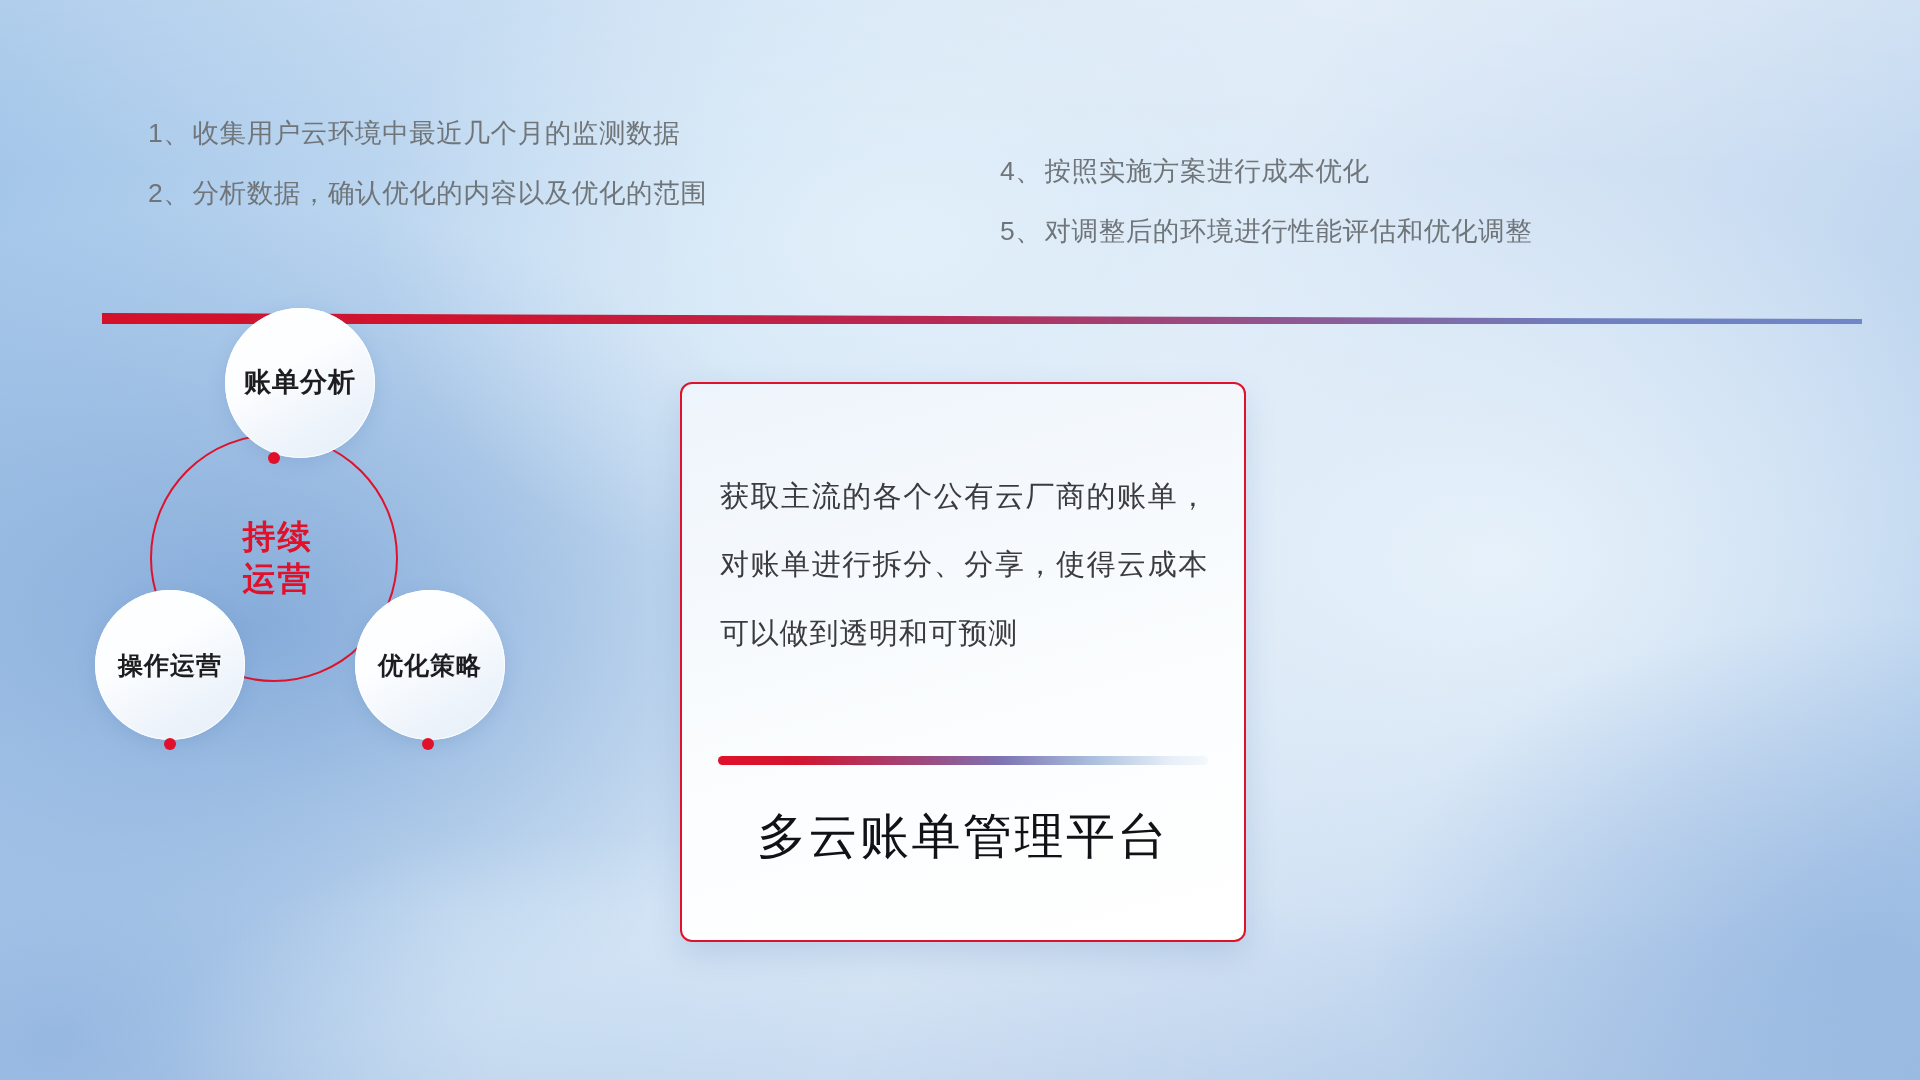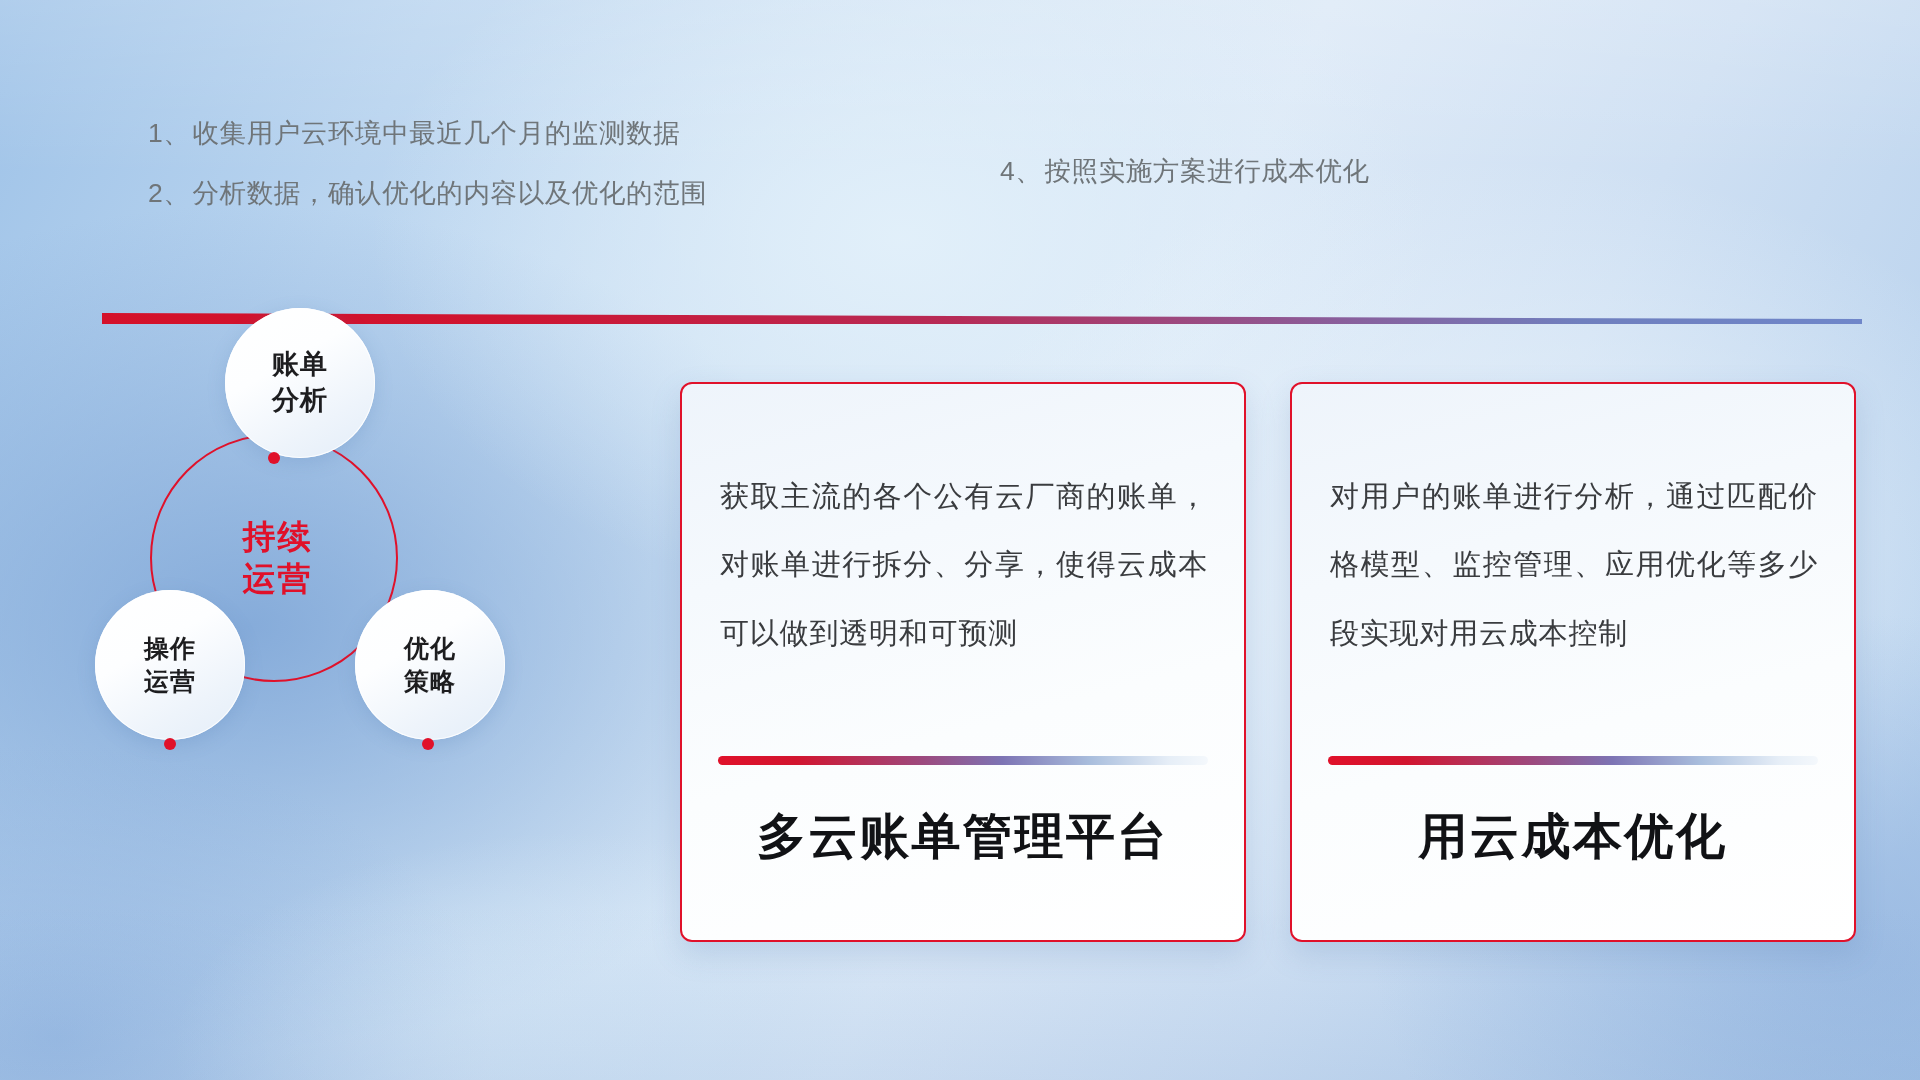--- a/index.html
+++ b/index.html
@@ -129,6 +129,9 @@
       <div class="li">
         <span class="num">4、</span><span>按照实施方案进行成本优化</span>
       </div>
+      <div class="li">
+        <span class="num">5、</span><span>对调整后的环境进行性能评估和优化调整</span>
+      </div>
     </div>
   </div>
 

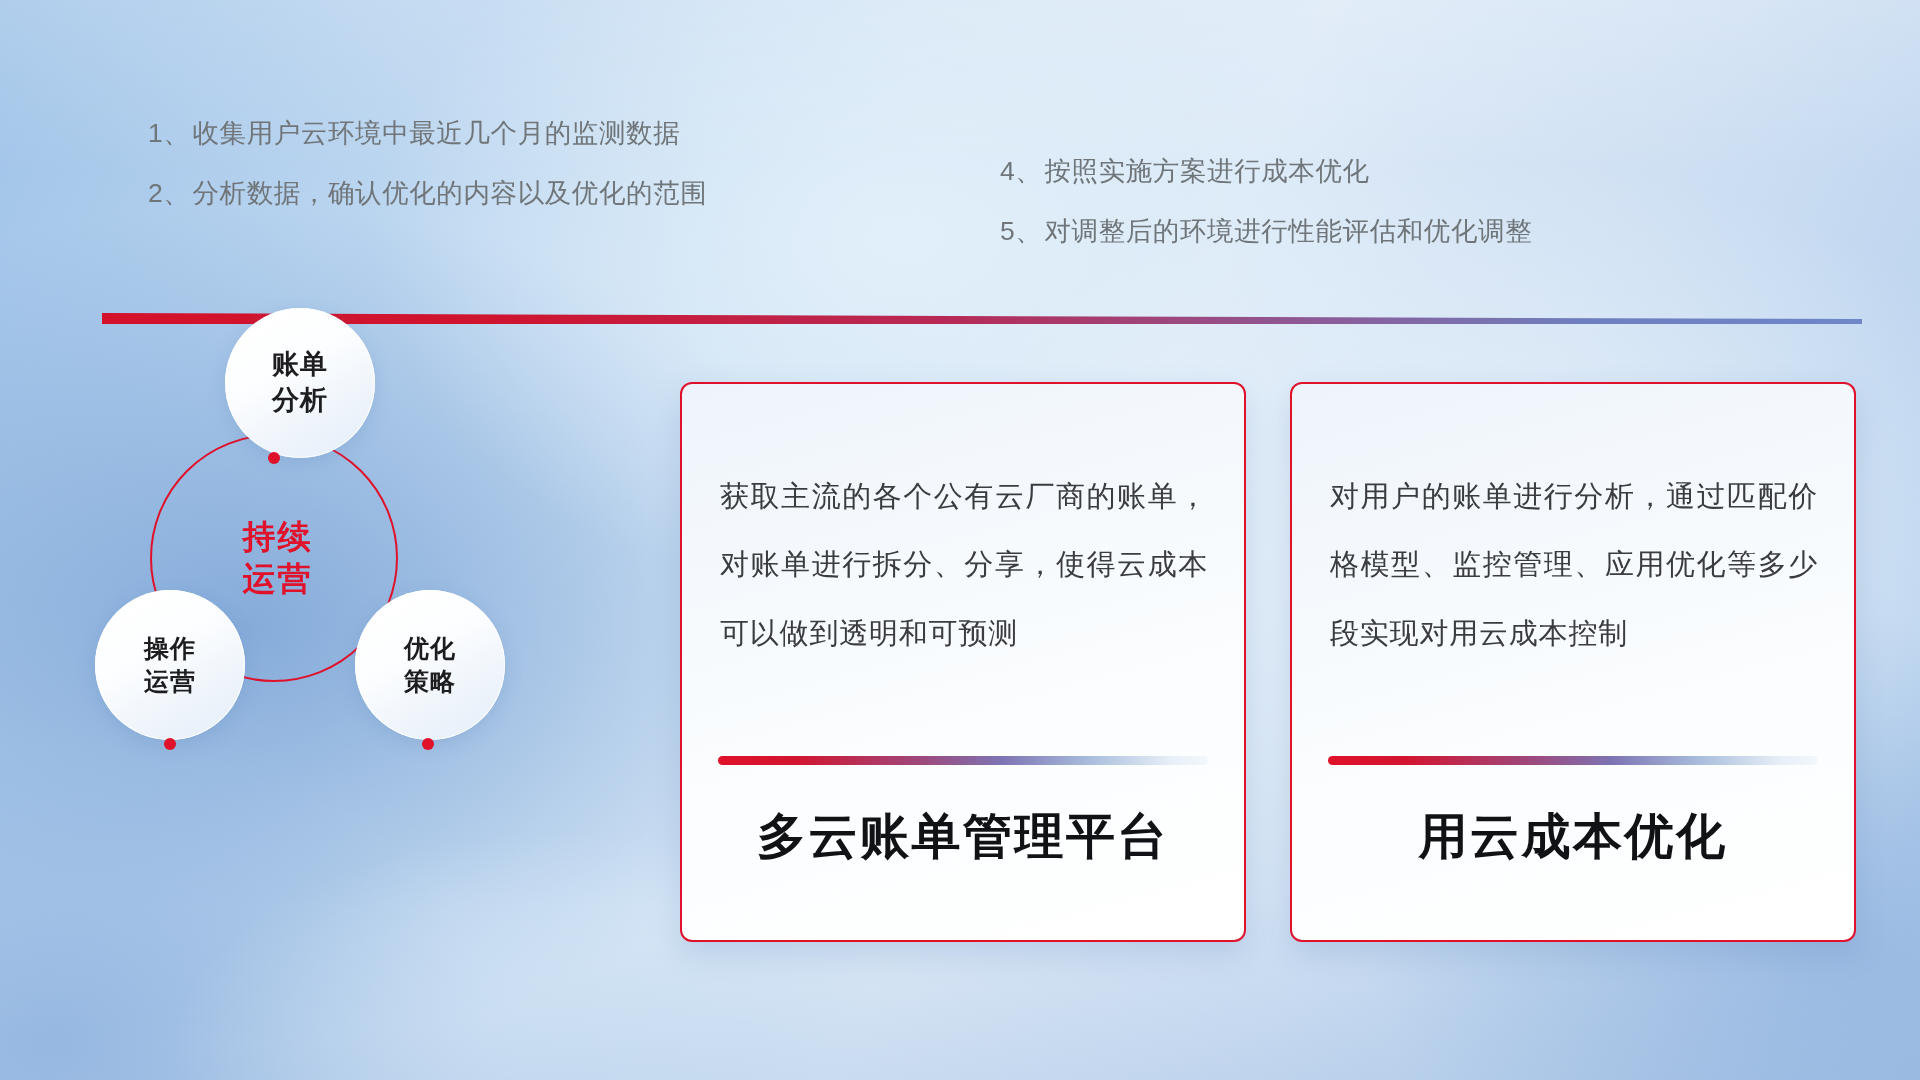--- a/index.html
+++ b/index.html
@@ -48,7 +48,7 @@
     position:absolute;border-radius:50%;
     background:linear-gradient(150deg,#ffffff 0%,#fdfeff 38%,#eef4fb 72%,#e3edf8 100%);
     box-shadow:0 5px 18px rgba(86,126,180,.22), inset 0 0 0 1px rgba(255,255,255,.85);
-    display:flex;flex-direction:column;align-items:center;justify-content:center;
+    display:flex;flex-direction:row;align-items:center;justify-content:center;
   }
   .vc span{
     color:#1d1d1f;font-weight:bold;font-size:27px;line-height:1.32;

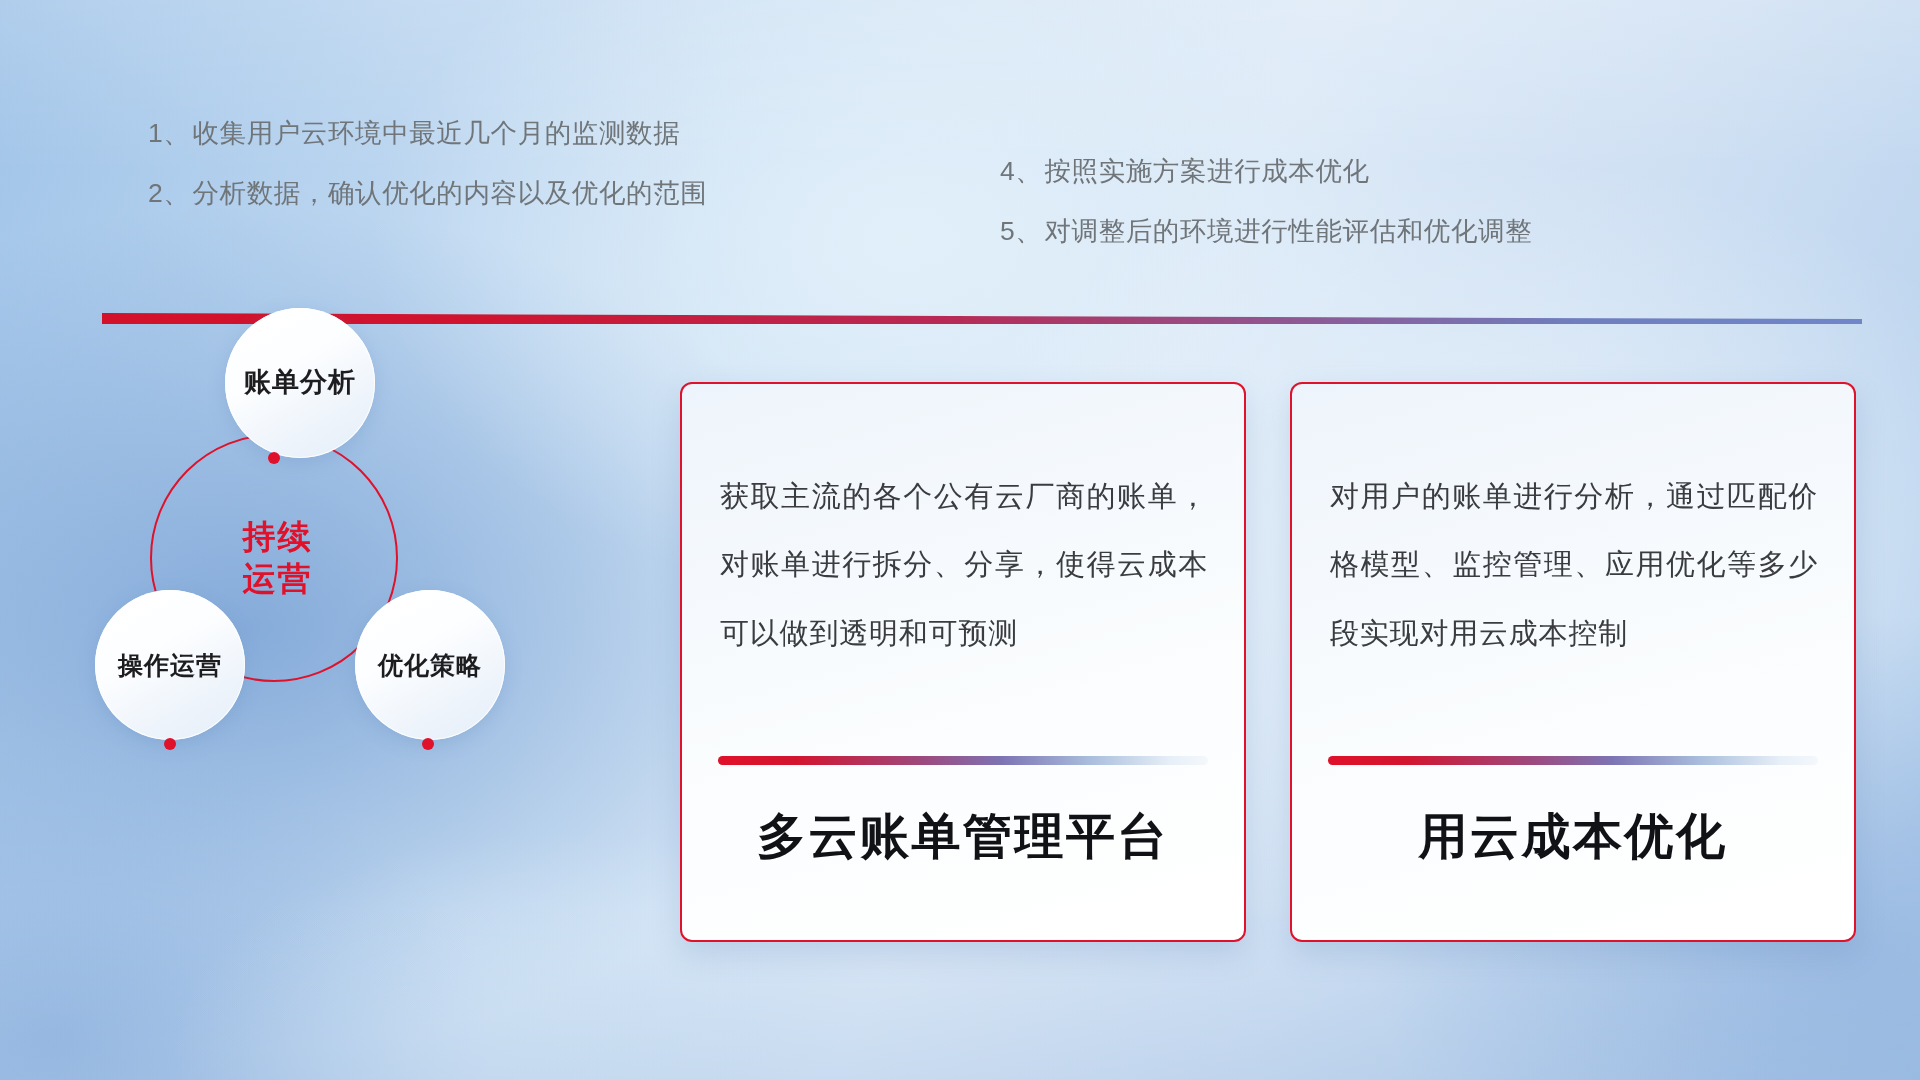--- a/index.html
+++ b/index.html
@@ -171,11 +171,6 @@
     <div class="title">多云账单管理平台</div>
   </div>
 
-  <div class="card" id="card2">
-    <div class="body">对用户的账单进行分析，通过匹配价格模型、监控管理、应用优化等多少段实现对用云成本控制</div>
-    <div class="rule"></div>
-    <div class="title">用云成本优化</div>
-  </div>
 
 </div>
 

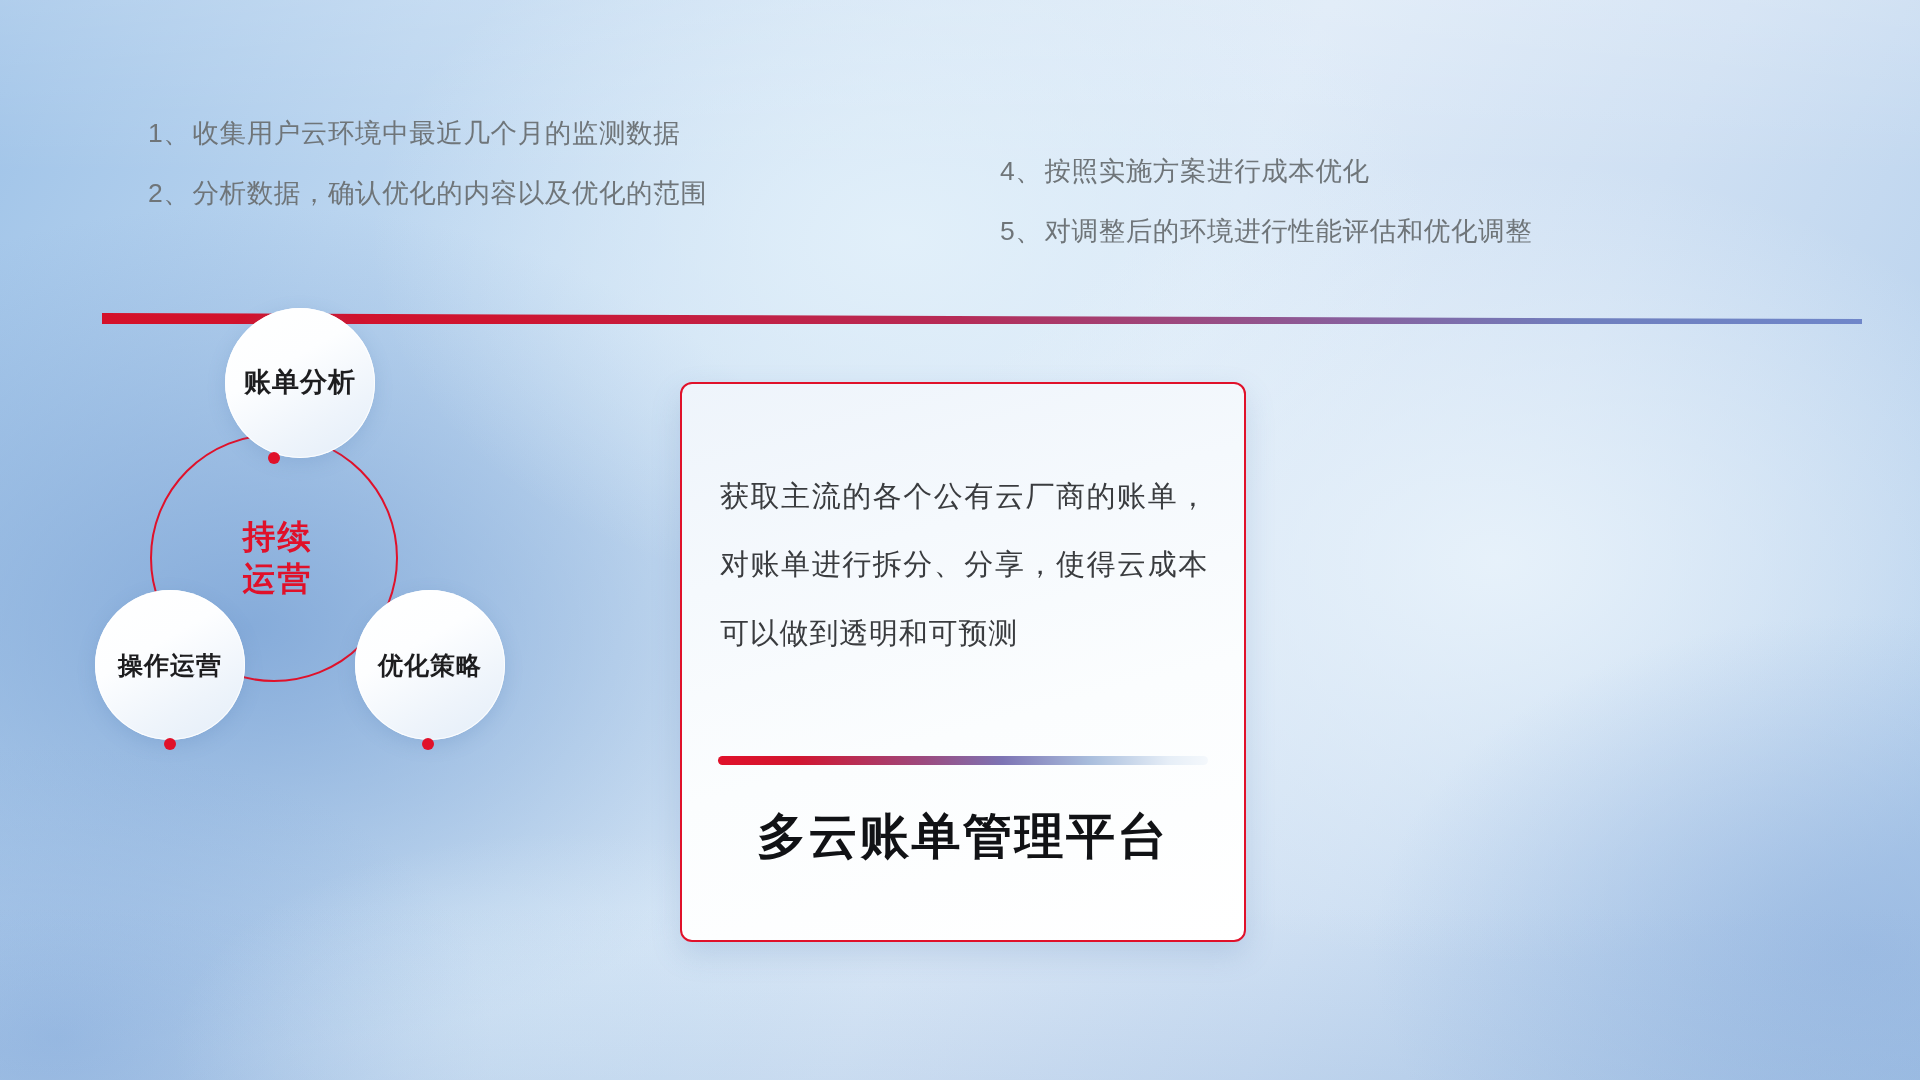--- a/index.html
+++ b/index.html
@@ -96,7 +96,7 @@
   }
   .card .title{
     position:absolute;left:0;right:0;top:420px;text-align:center;
-    color:#111215;font-weight:bold;font-size:49px;letter-spacing:2.5px;
+    color:#111215;font-weight:normal;font-size:49px;letter-spacing:2.5px;
   }
 </style>
 </head>

